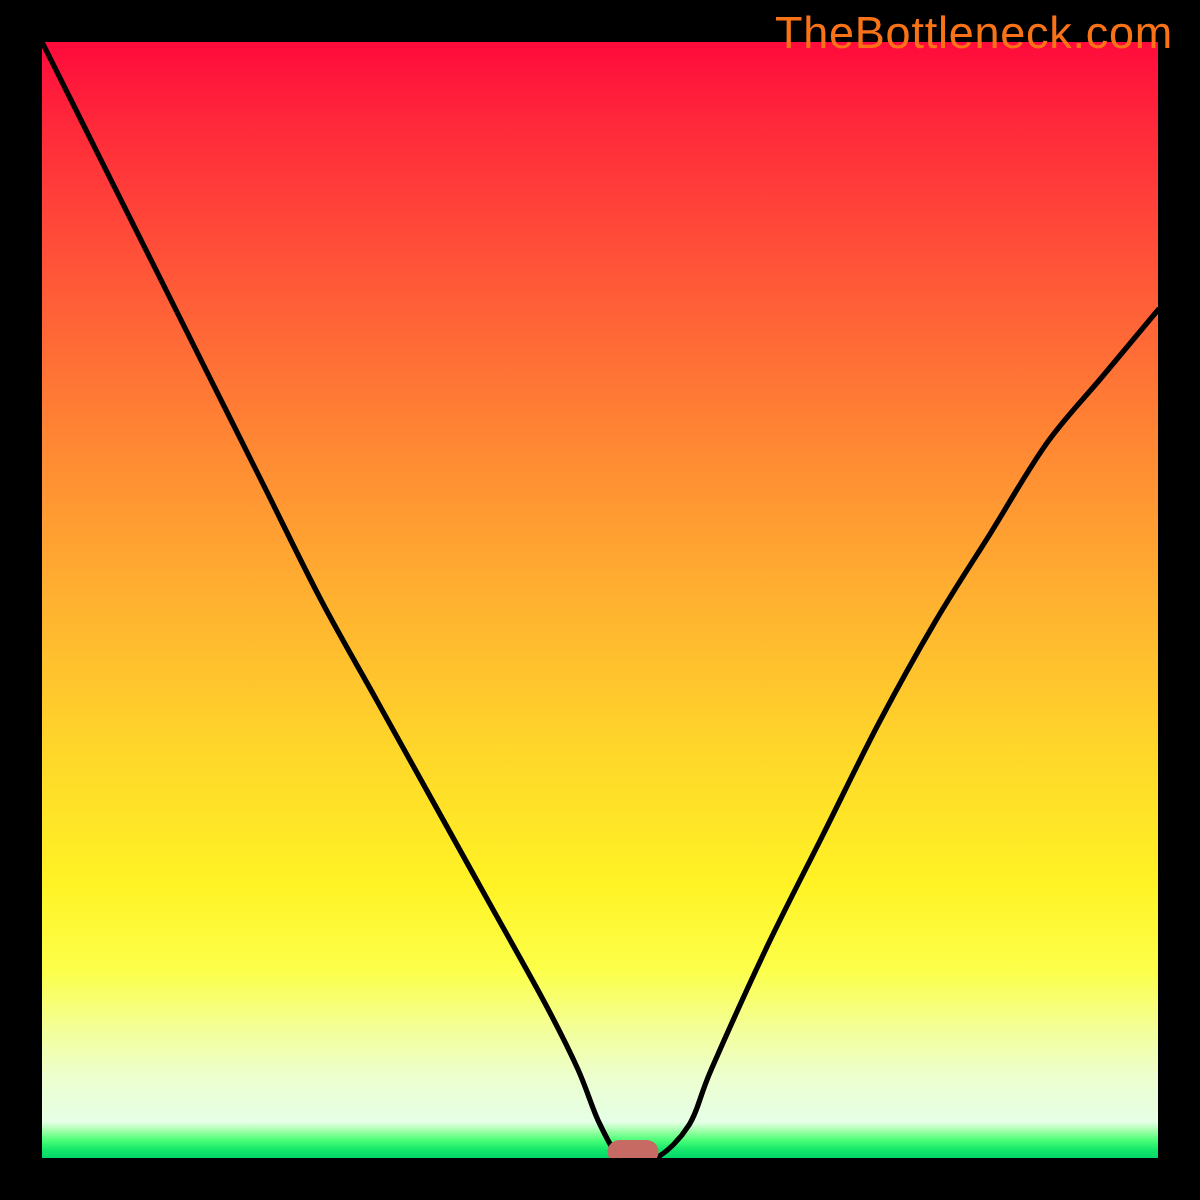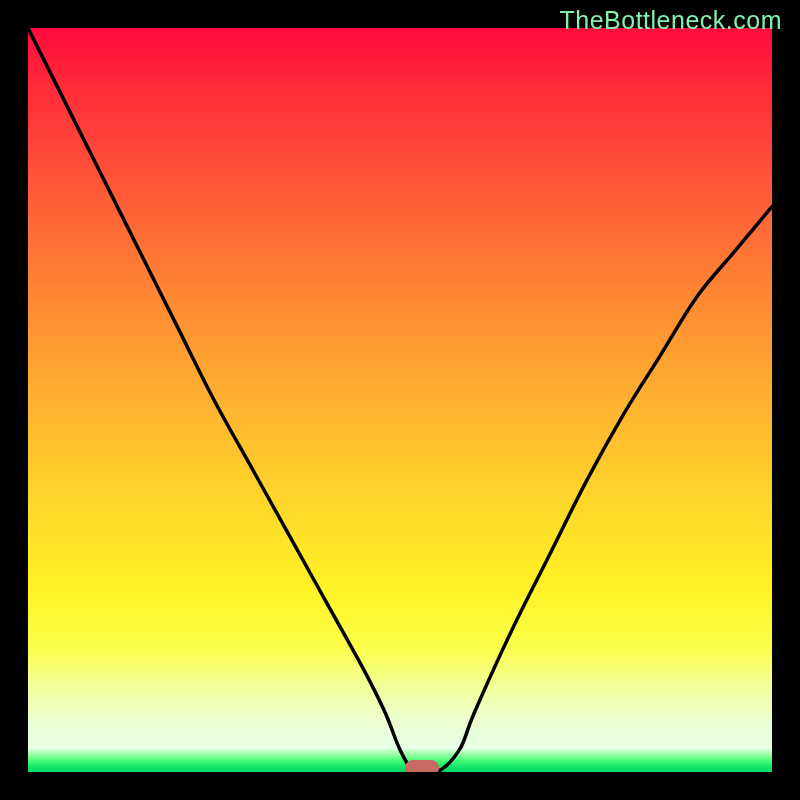--- a/index.html
+++ b/index.html
@@ -23,8 +23,8 @@
     position: absolute;
     top: 6px;
     right: 18px;
-    color: #86efac;
-    font-size: 25px;
+    color: #f97316;
+    font-size: 30px;
     letter-spacing: 0.5px;
     font-weight: 500;
     z-index: 10;

